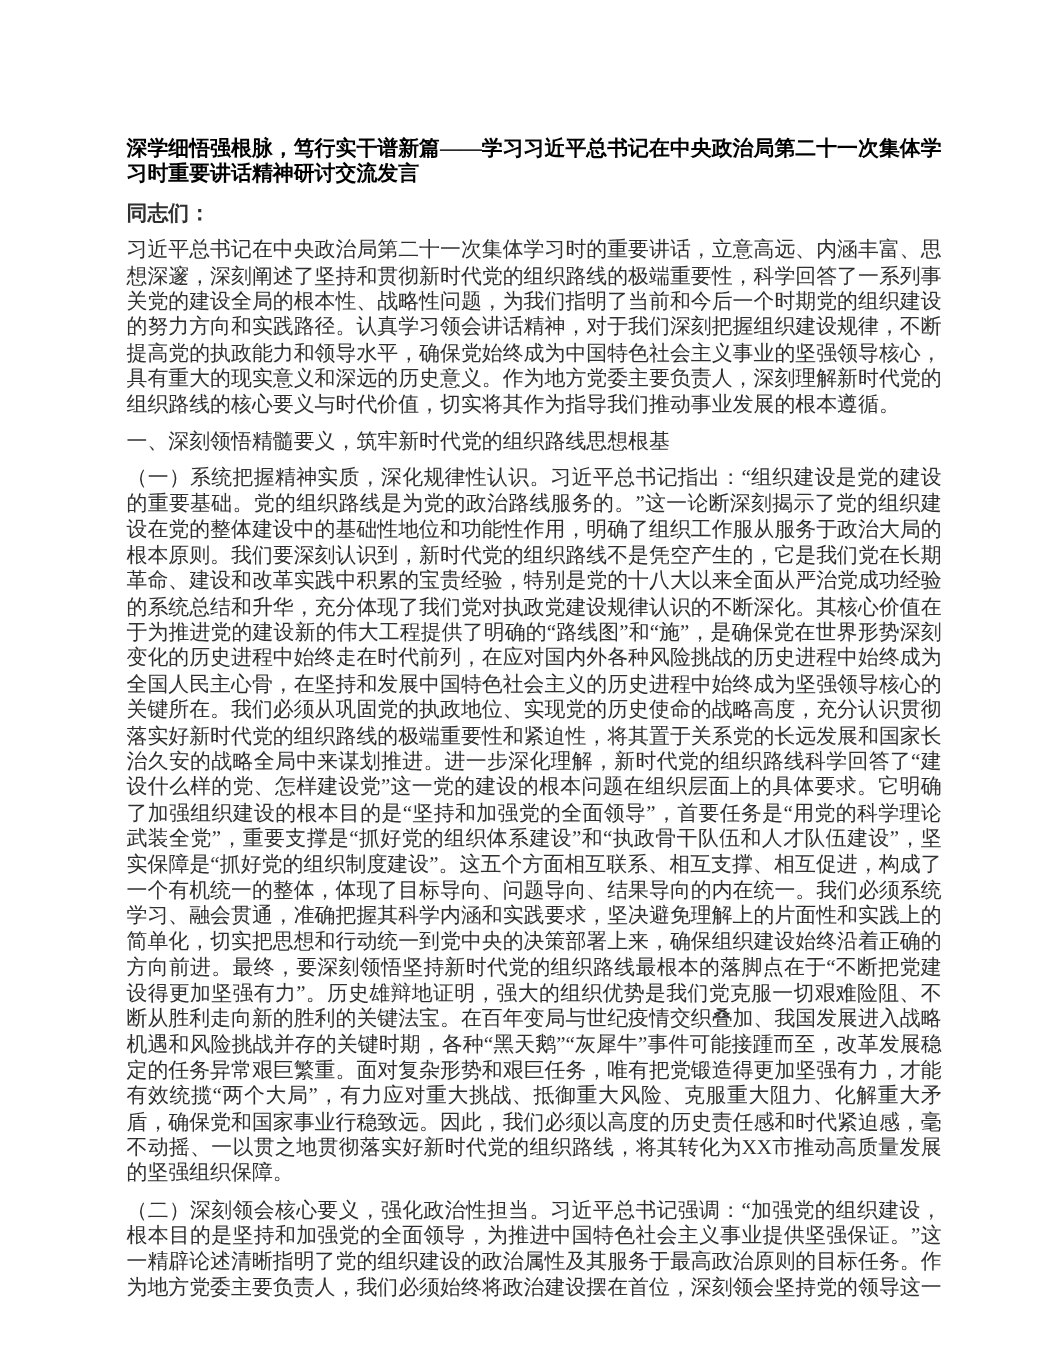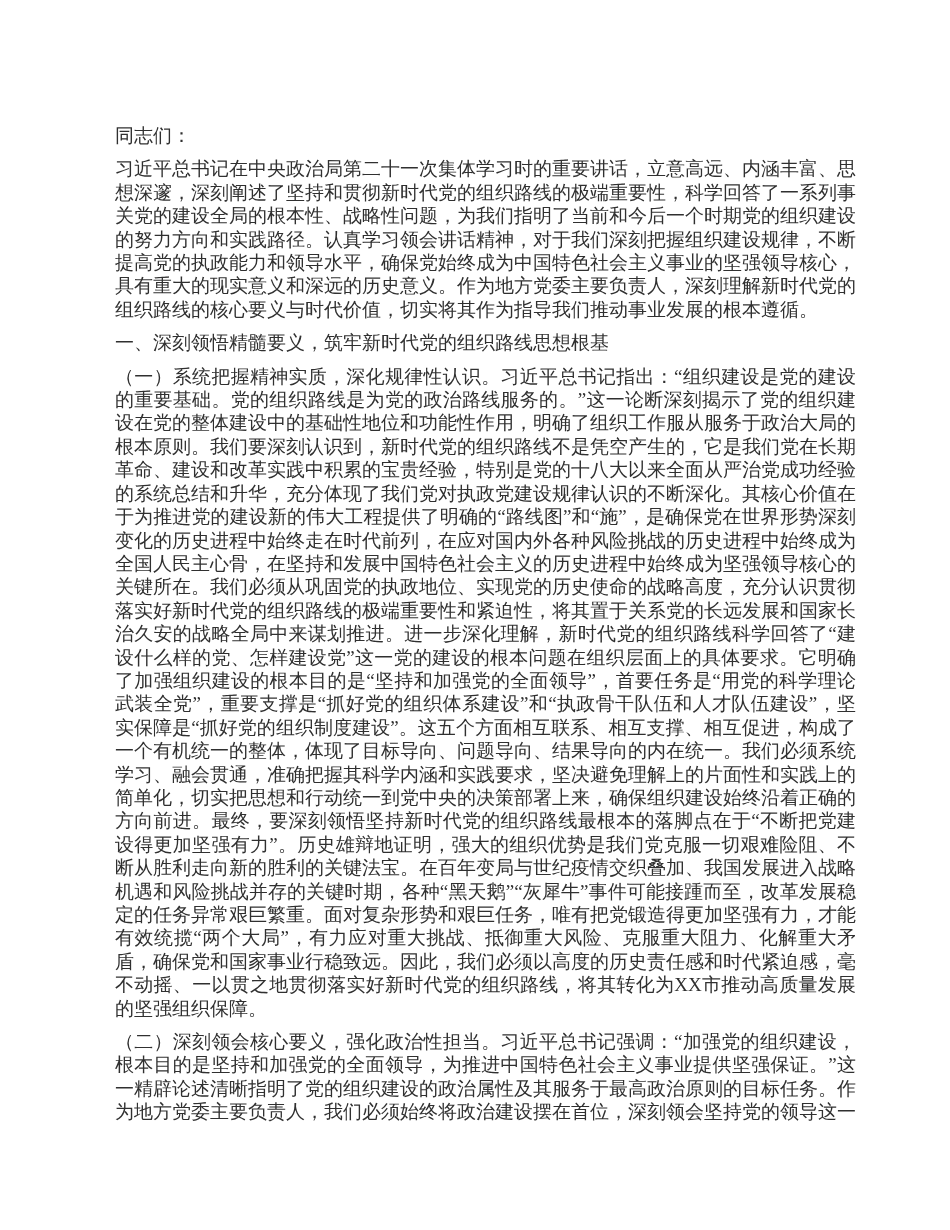--- a/index.html
+++ b/index.html
@@ -53,6 +53,7 @@
 <body>
 
 <div class="page">
+  <h1 class="doc-title">深学细悟强根脉，笃行实干谱新篇——学习习近平总书记在中央政治局第二十一次集体学习时重要讲话精神研讨交流发言</h1>
 
   <p class="para salutation">同志们：</p>
 

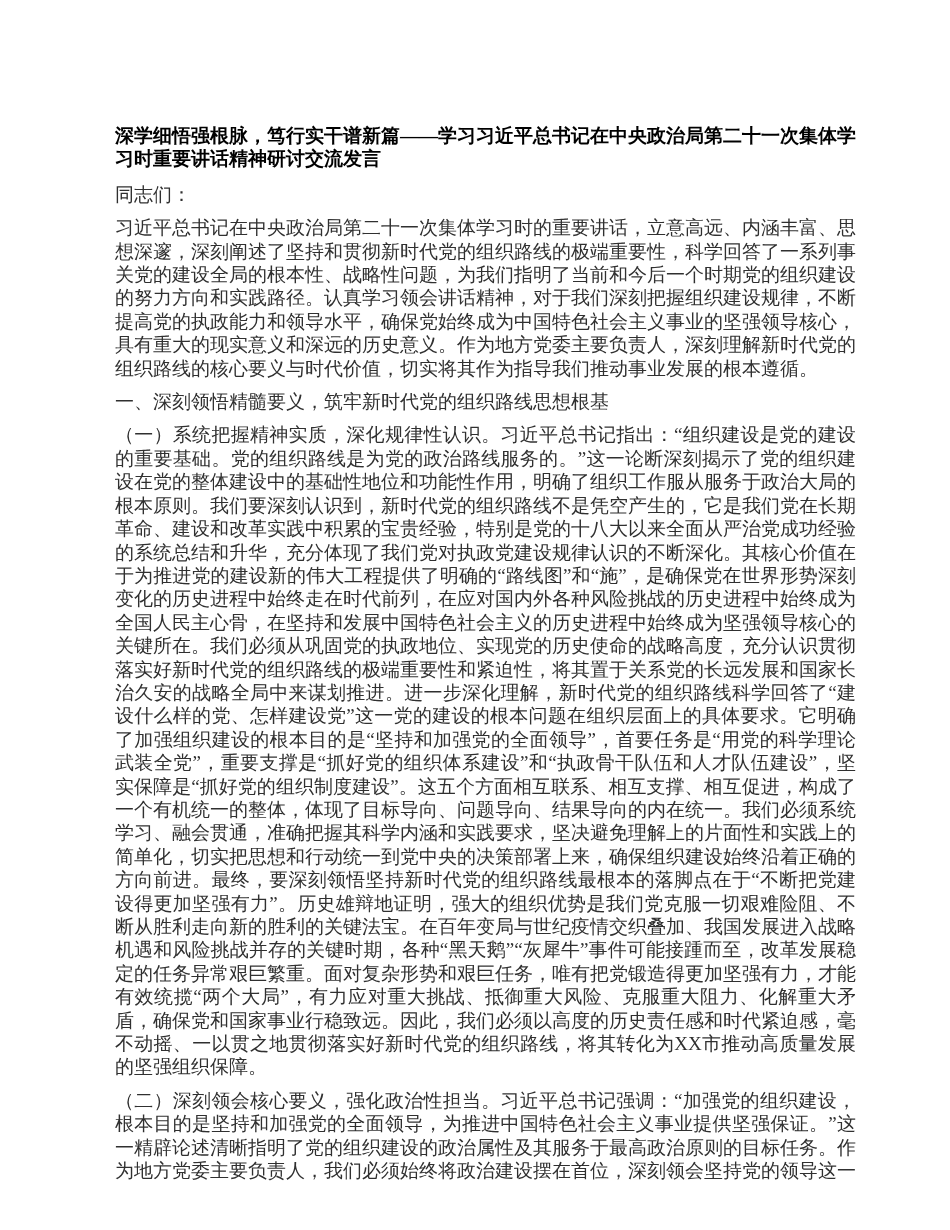--- a/index.html
+++ b/index.html
@@ -39,6 +39,7 @@
   }
   .salutation, .section-heading {
     text-align: left;
+    font-weight: bold;
   }
   h2.section-heading {
     font-size: 19px;

